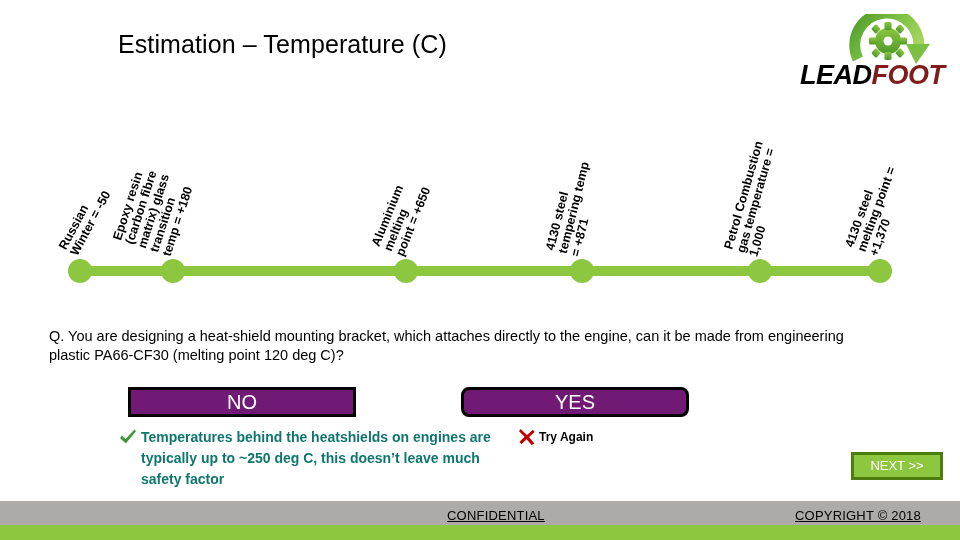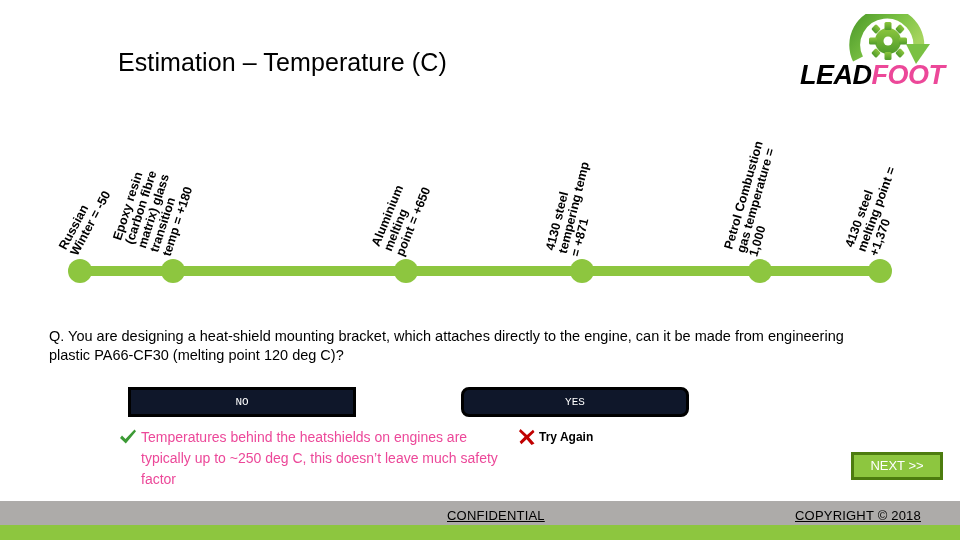--- a/index.html
+++ b/index.html
@@ -24,7 +24,6 @@
     color: #000000;
     white-space: nowrap;
     letter-spacing: .1px;
-    margin-top: 18px;
   }
 
   

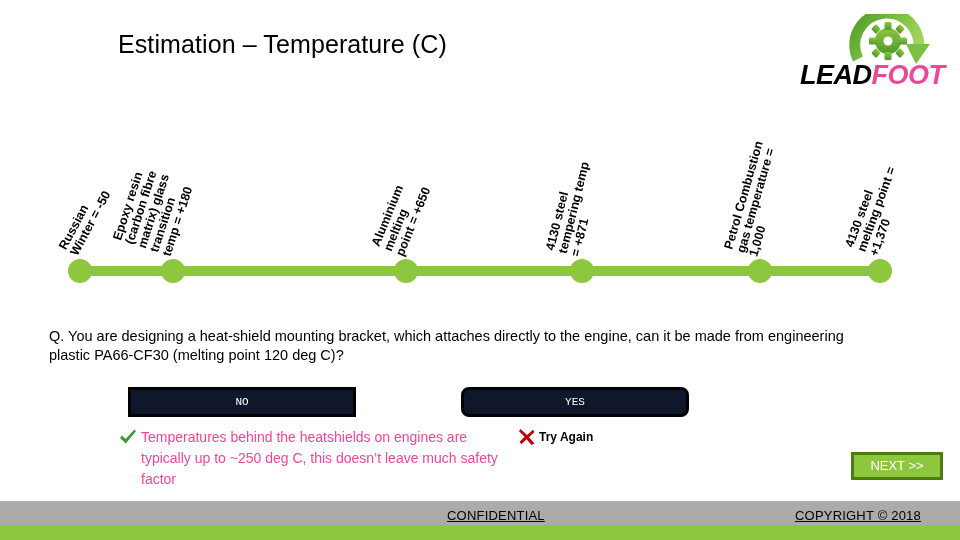--- a/index.html
+++ b/index.html
@@ -46,7 +46,7 @@
     white-space: nowrap;
   }
   .logo-lead { color: #000000; }
-  .logo-foot { color: #ec4899; }
+  .logo-foot { color: #7f1d1d; }
 
   
   #timeline {

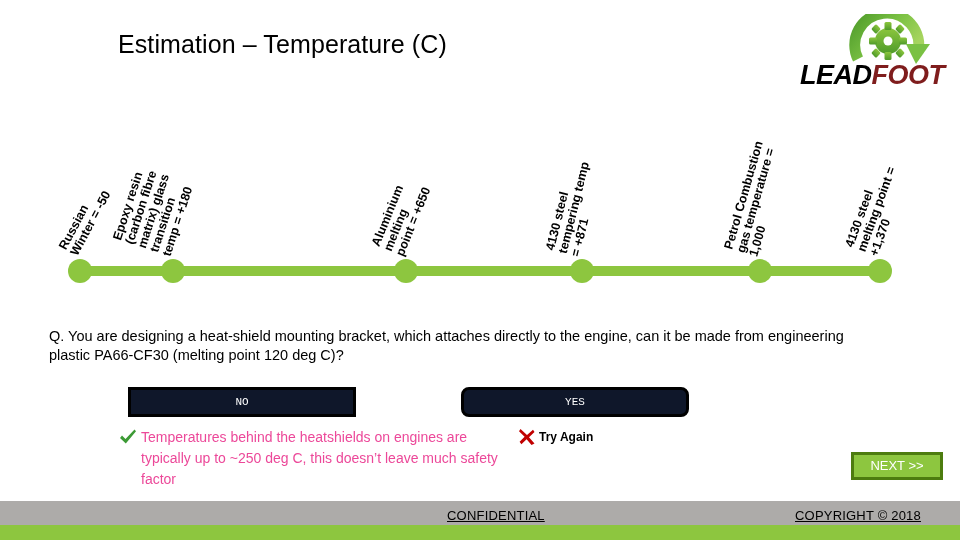--- a/index.html
+++ b/index.html
@@ -107,16 +107,15 @@
   
   .answer-btn {
     position: absolute;
-    background: #0f172a;
+    background: #701a75;
     border: 3px solid #000000;
     color: #ffffff;
-    font-size: 11px;
+    font-size: 20px;
     text-align: center;
     line-height: 24px;
     height: 24px;
     box-sizing: content-box;
     cursor: pointer;
-    font-family: Liberation Mono, monospace;
   }
   #btn-no  { left: 128px; top: 387px; width: 222px; }
   #btn-yes { left: 461px; top: 387px; width: 222px; border-radius: 8px; }

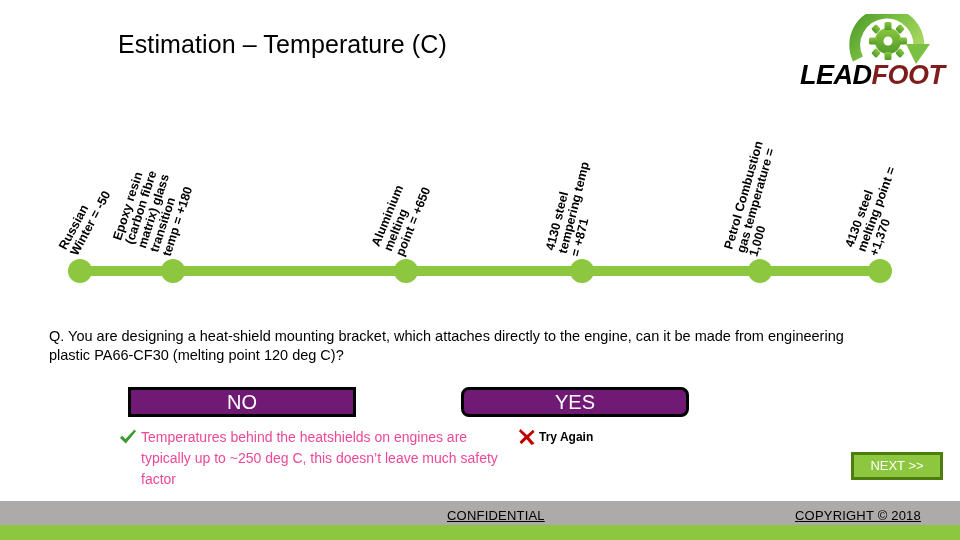--- a/index.html
+++ b/index.html
@@ -131,9 +131,9 @@
   }
   #feedback-correct .fb-text {
     font-size: 14px;
-    font-weight: normal;
+    font-weight: bold;
     line-height: 21px;
-    color: #ec4899;
+    color: #0f766e;
   }
   #feedback-wrong {
     position: absolute;

